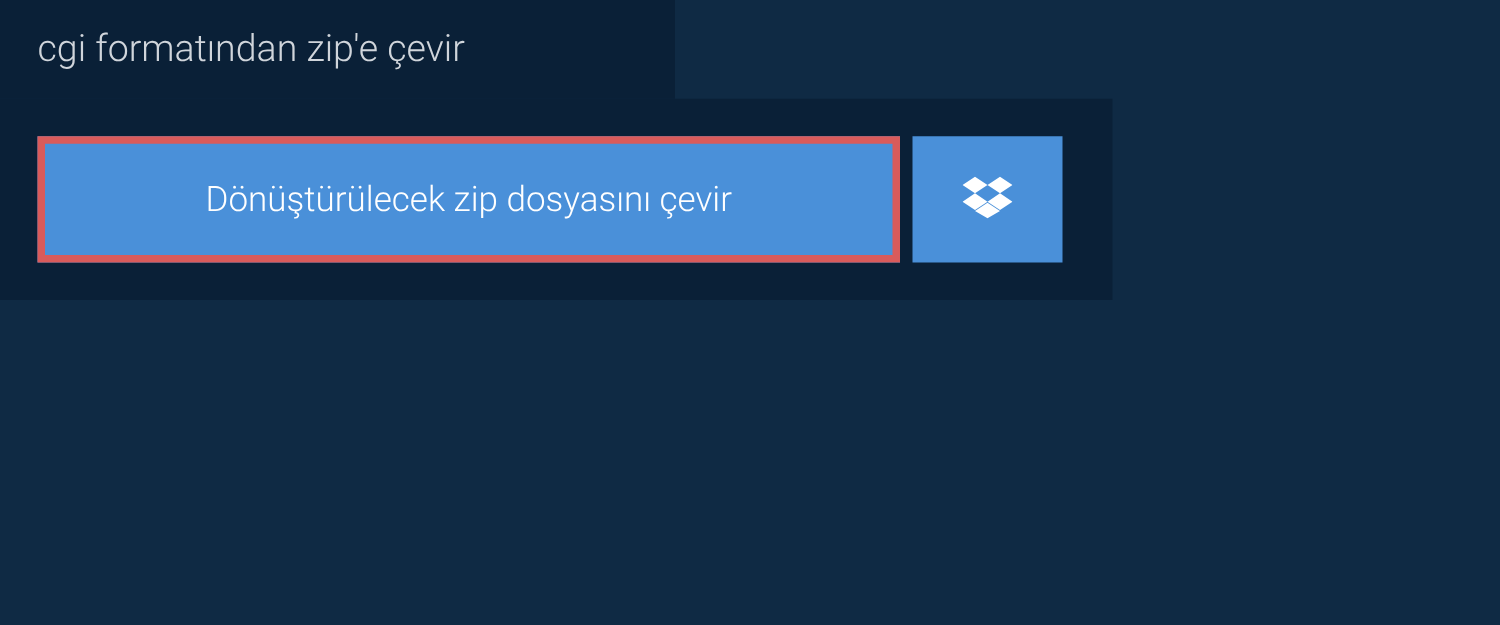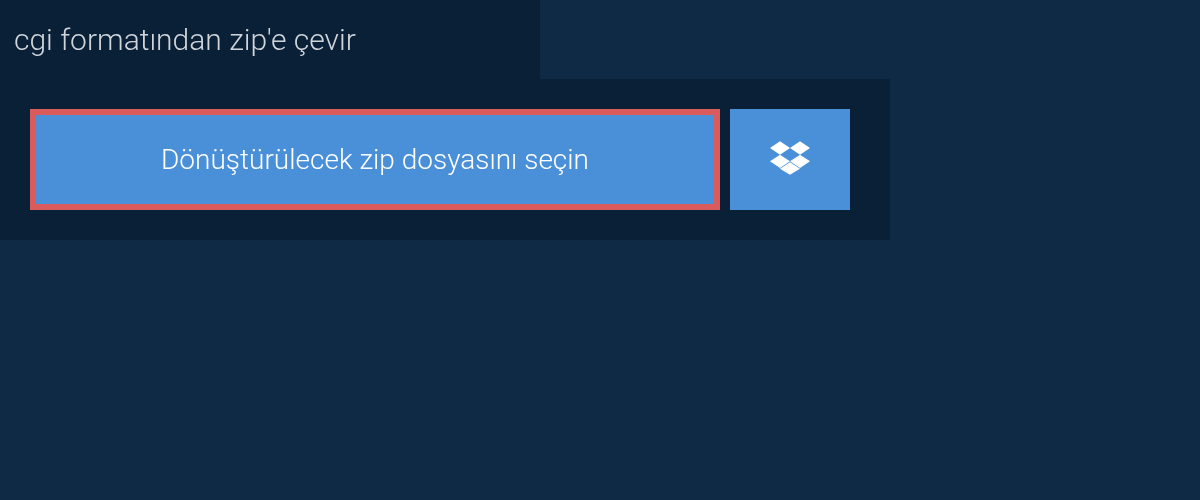--- a/index.html
+++ b/index.html
@@ -19,7 +19,7 @@
       color: #d0d5db;
       font-size: 30px;
       font-weight: 300;
-      padding: 22px 14px;
+      padding: 22px 30px;
       display: inline-block;
       min-width: 540px;
     }

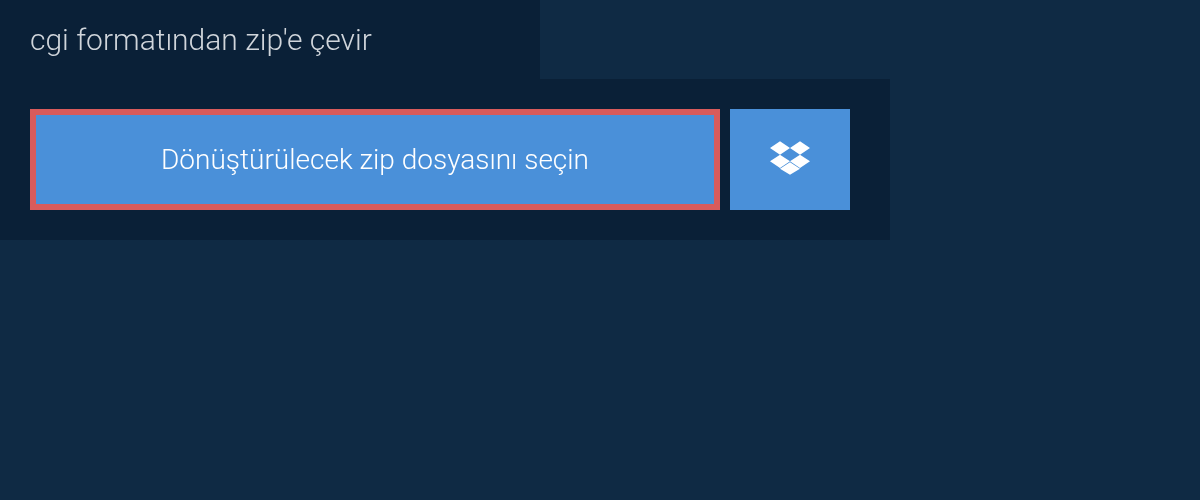--- a/index.html
+++ b/index.html
@@ -76,7 +76,7 @@
 
 <div class="button-row">
   <div class="select-file-button">
-    <span>Dönüştürülecek zip dosyasını seçin</span>
+    <span>Dönüştürülecek zip dosyasını çevir</span>
   </div>
   <div class="dropbox-button">
     <span>

